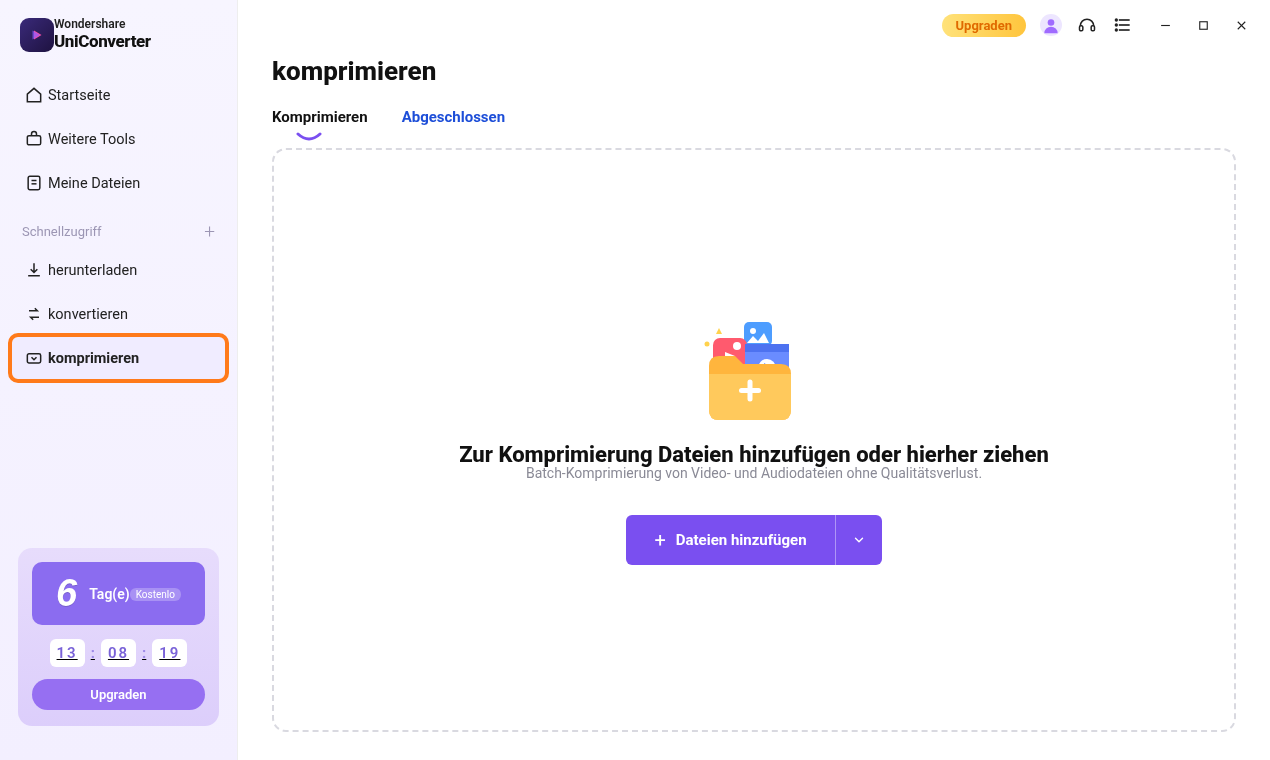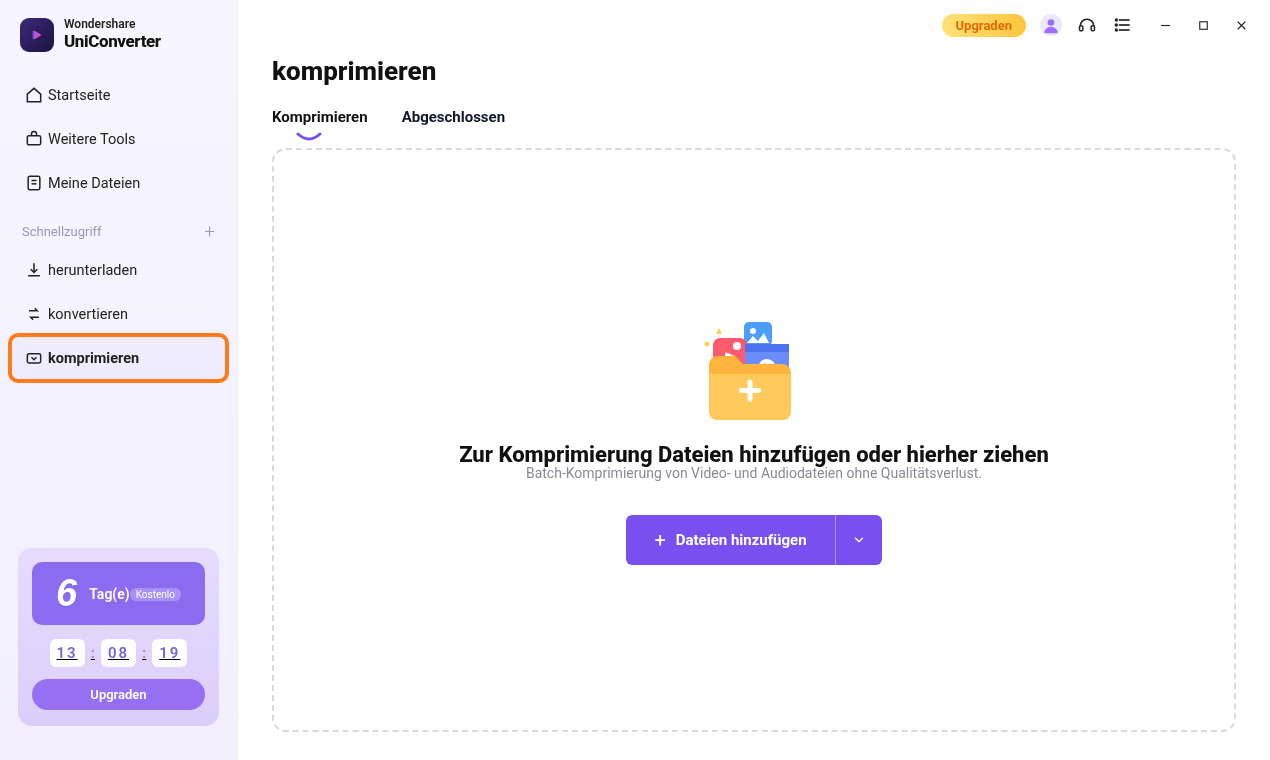--- a/index.html
+++ b/index.html
@@ -7,7 +7,7 @@
 
 
 .sidebar { width: 238px; height: 100%; background: linear-gradient(180deg, #f7f5ff 0%, #f3efff 100%); border-right: 1px solid #eee; display: flex; flex-direction: column; padding: 18px 0 20px 0; }
-.brand { display: flex; align-items: center; gap: 10px; padding: 0 20px 22px 20px; }
+.brand { display: flex; align-items: center; padding: 0 20px 22px 20px; }
 .brand-logo { width: 34px; height: 34px; border-radius: 9px; background: linear-gradient(135deg,#3a2a7a,#1e1240); position: relative; display:flex; align-items:center; justify-content:center;}
 .brand-logo svg { width: 18px; height: 18px; }
 .brand-text { display:flex; flex-direction: column; line-height:1.15; }

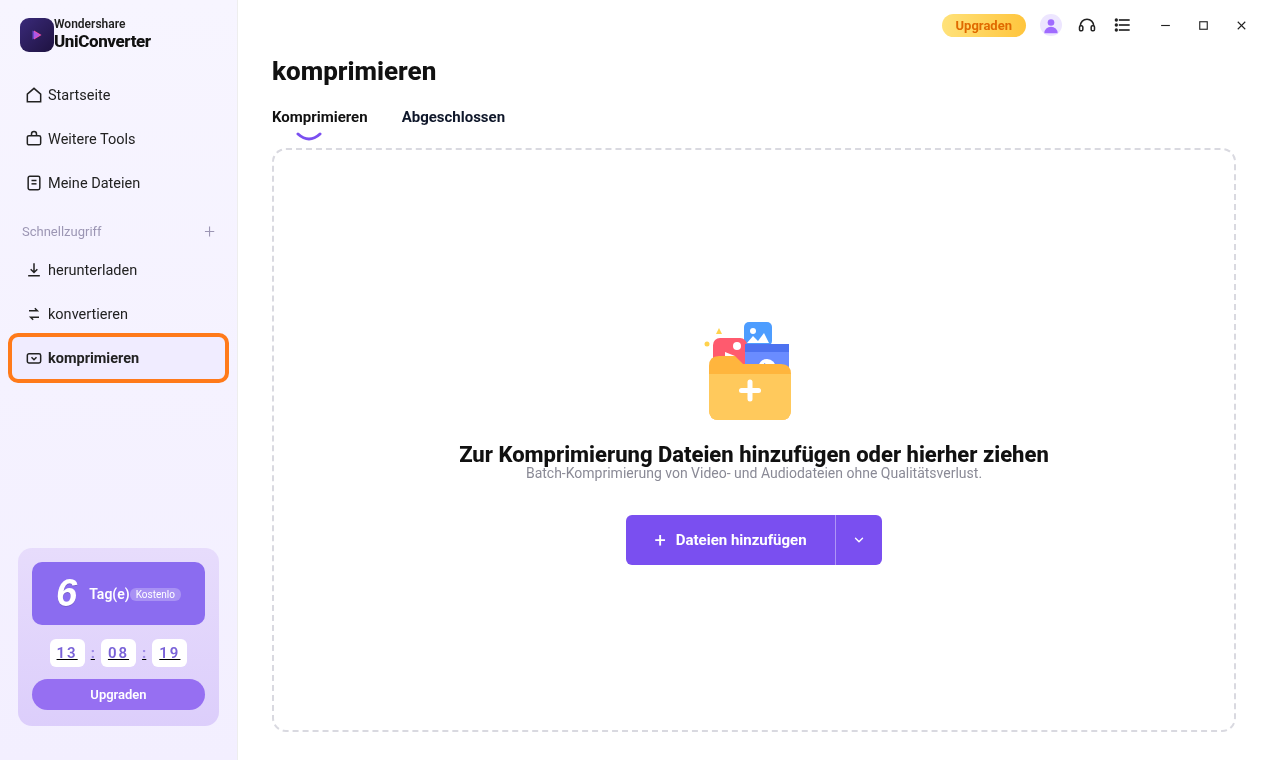--- a/index.html
+++ b/index.html
@@ -48,7 +48,7 @@
 .content { padding: 16px 34px 28px 34px; flex:1; display:flex; flex-direction:column;}
 .page-title { font-size: 26px; font-weight:800; color:#111; margin-bottom: 22px;}
 .tabs { display:flex; gap: 34px; border-bottom: none; margin-bottom: 16px;}
-.tab { font-size:15px; font-weight:700; color:#0f172a; cursor:pointer; position:relative; padding-bottom:6px;}
+.tab { font-size:15px; font-weight:700; color:#1d4ed8; cursor:pointer; position:relative; padding-bottom:6px;}
 .tab.active { color:#111; }
 .tab.active::after { content:""; position:absolute; left: 20px; bottom:-4px; width: 30px; height:8px; border-radius:8px 8px 8px 8px; background: radial-gradient(ellipse at center, rgba(111,78,240,0) 0%, rgba(111,78,240,0) 30%, rgba(111,78,240,0) 30%);}
 .tab.active .underline { position:absolute; left: 24px; bottom:-6px; width: 26px; height: 10px;}

